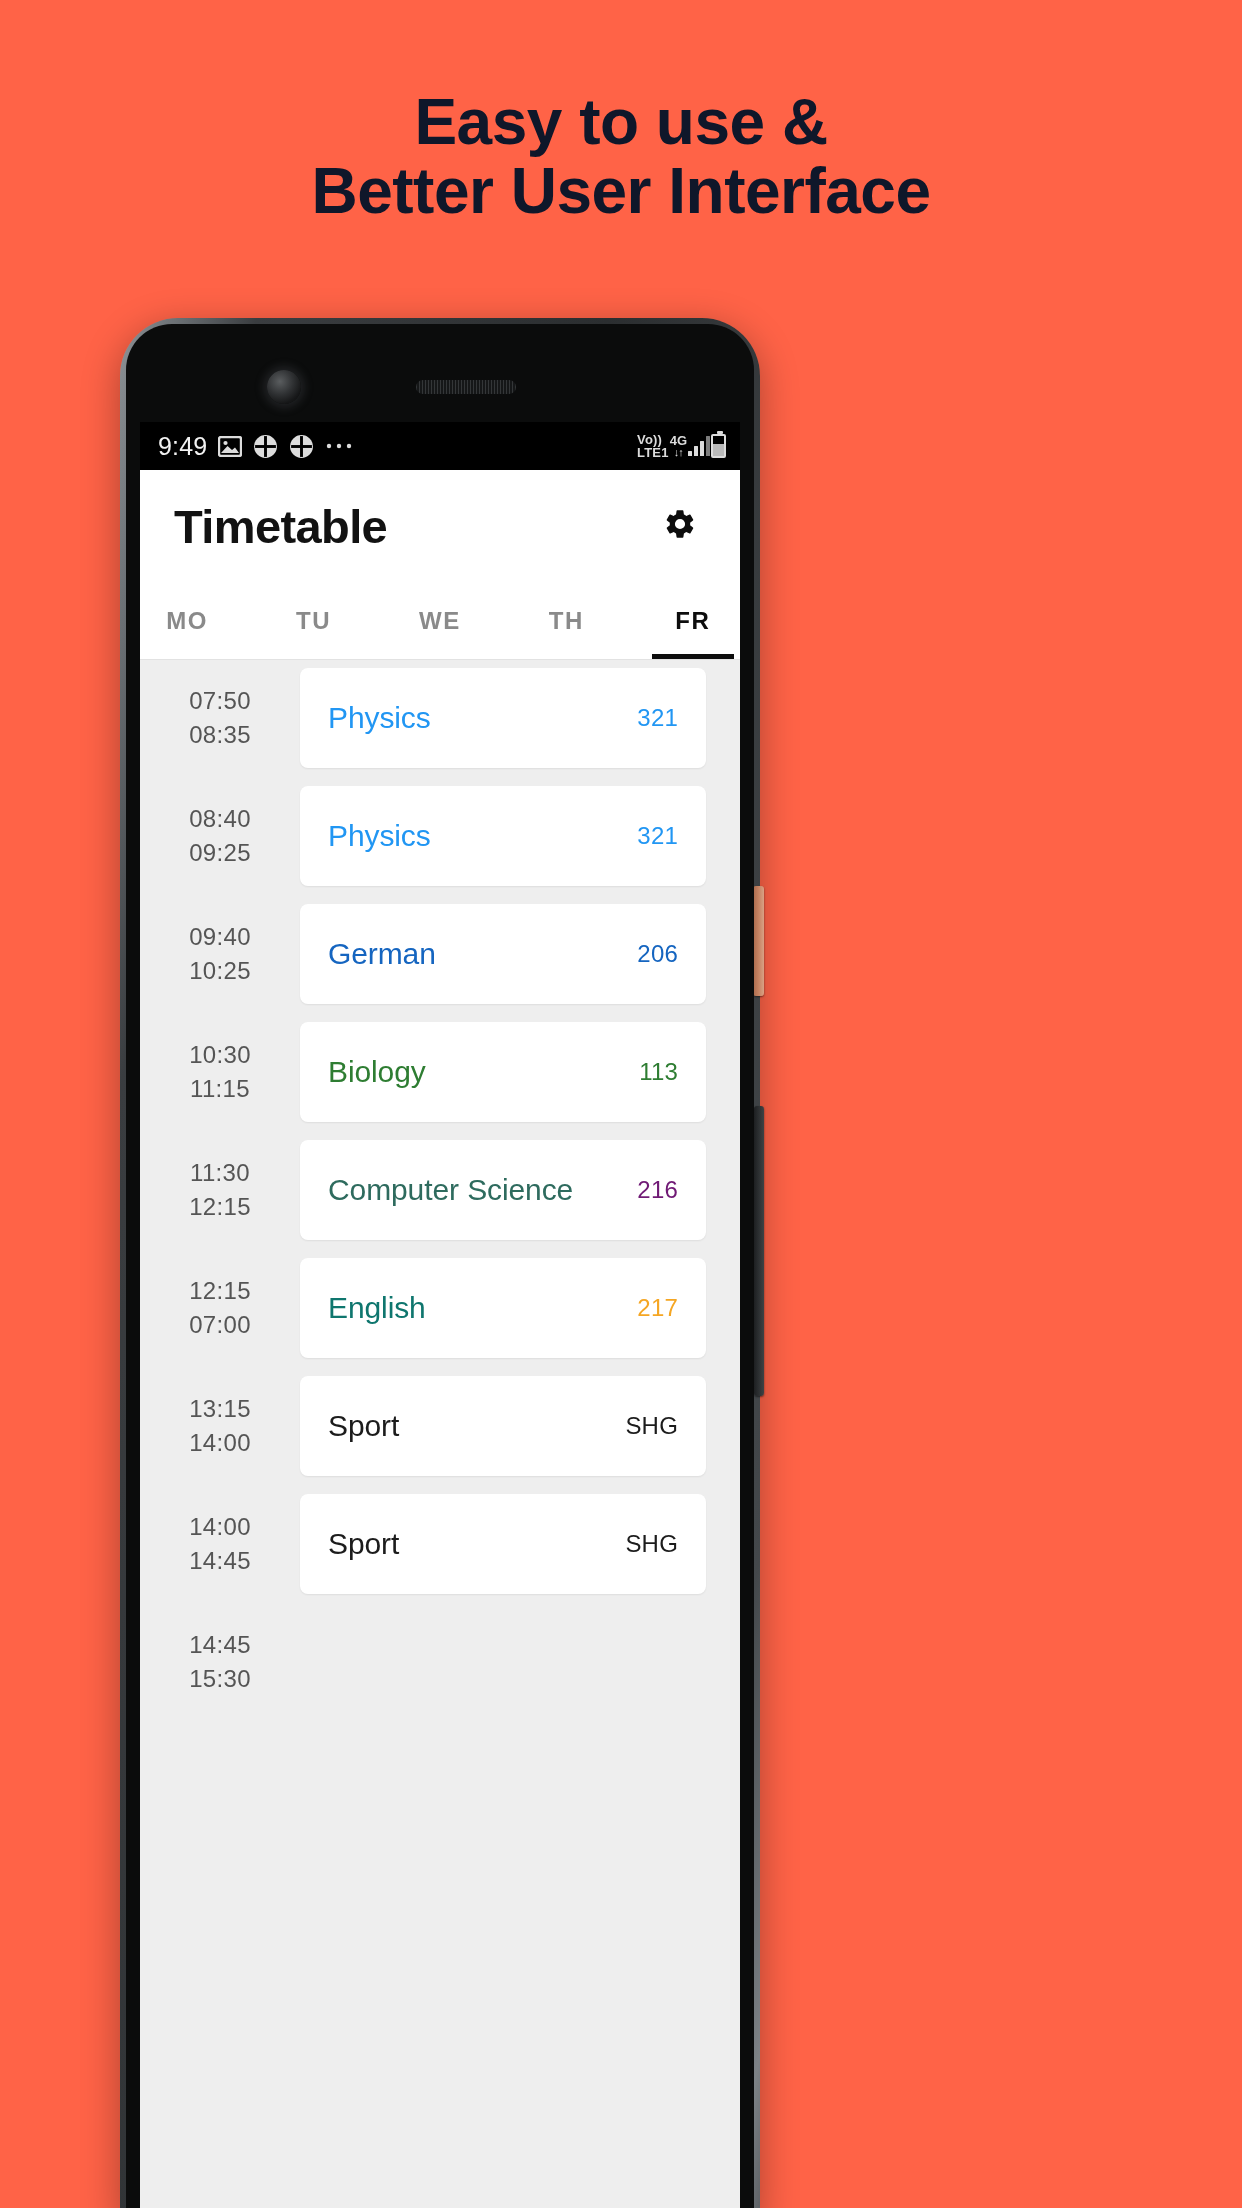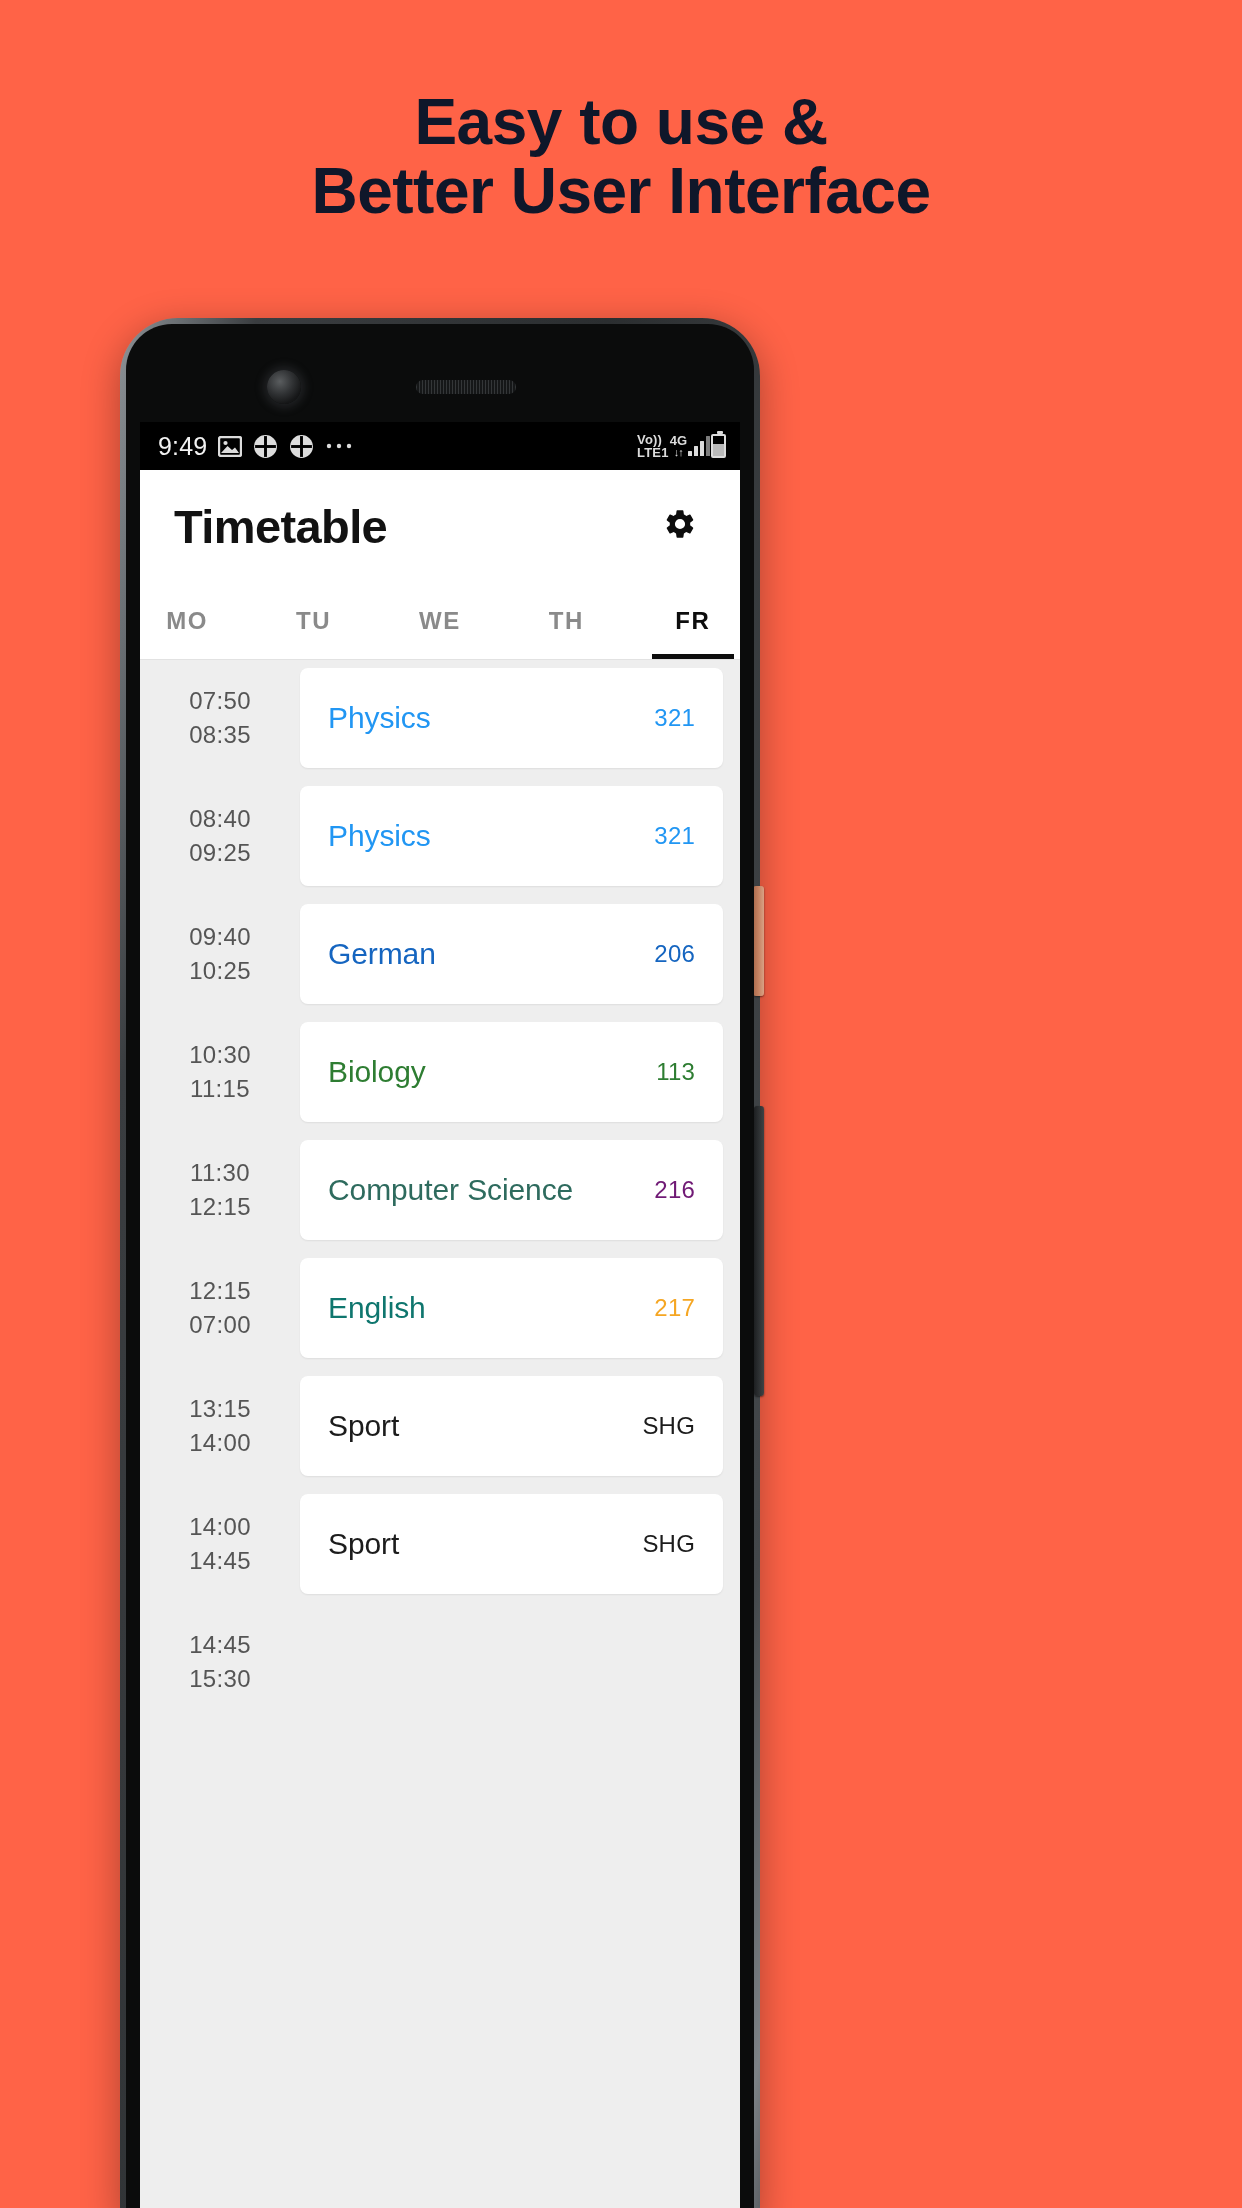--- a/index.html
+++ b/index.html
@@ -202,7 +202,7 @@
   }
   .slot-card {
     flex:1;
-    margin-right:17px;
+    margin-right:34px;
     background:#ffffff;
     border-radius:8px;
     display:flex;

